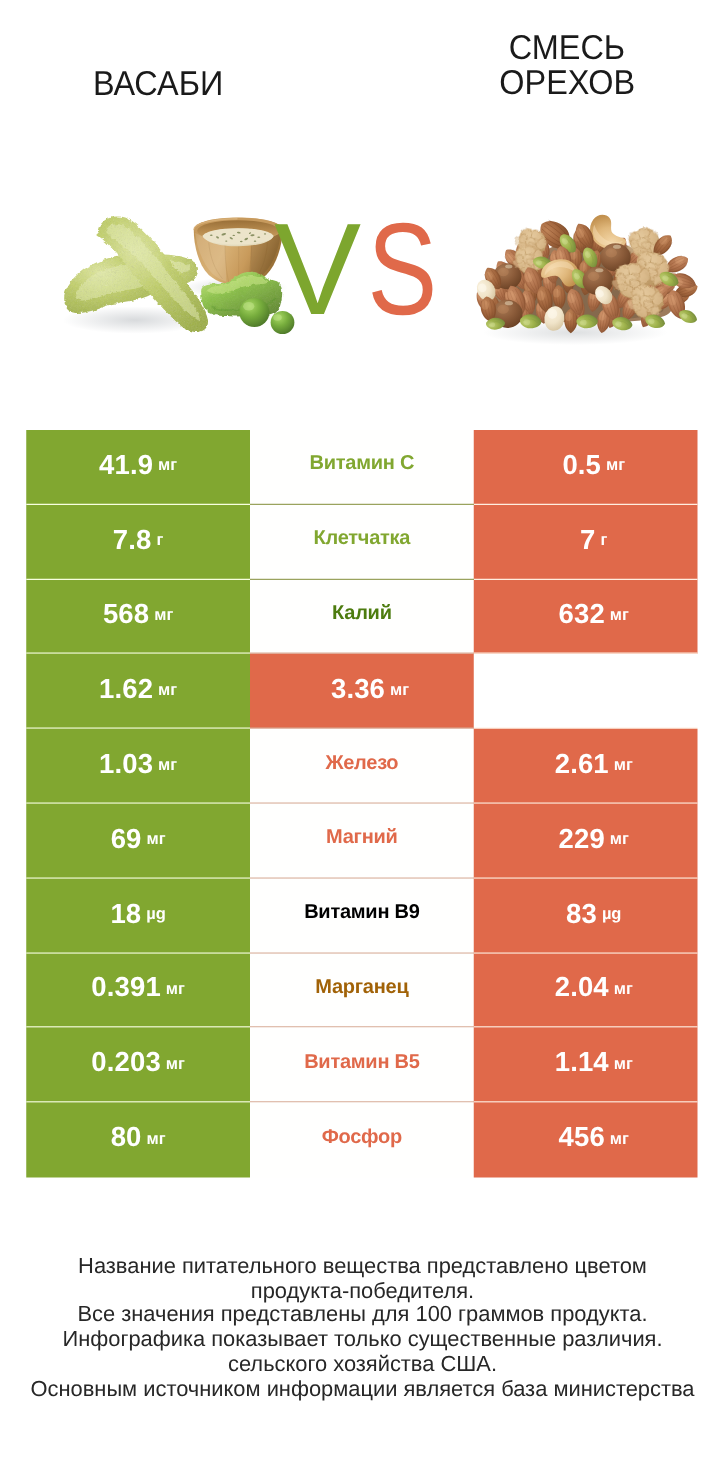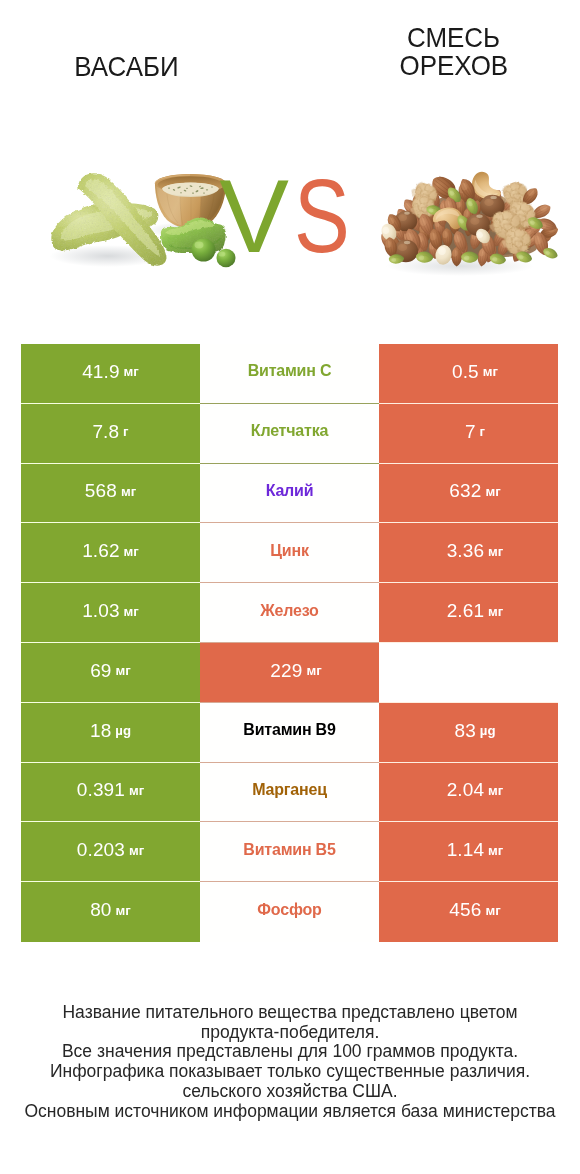--- a/index.html
+++ b/index.html
@@ -35,7 +35,7 @@
   .cell.right{background:#E0694A;color:#ffffff;padding-left:13px;}
   .cell.mid{background:#fffffe;font-weight:700;font-size:16px;letter-spacing:-0.2px;padding-bottom:5px;}
   .row .sep{position:absolute;left:0;right:0;bottom:0;height:1px;}
-  .val{font-size:19px;font-weight:400;letter-spacing:.1px;position:relative;top:-2px;}
+  .val{font-size:22px;font-weight:700;letter-spacing:.1px;position:relative;top:-2px;}
   .unit{font-size:13.2px;font-weight:700;margin-left:4px;position:relative;top:-2px;text-align:right;}
 
   

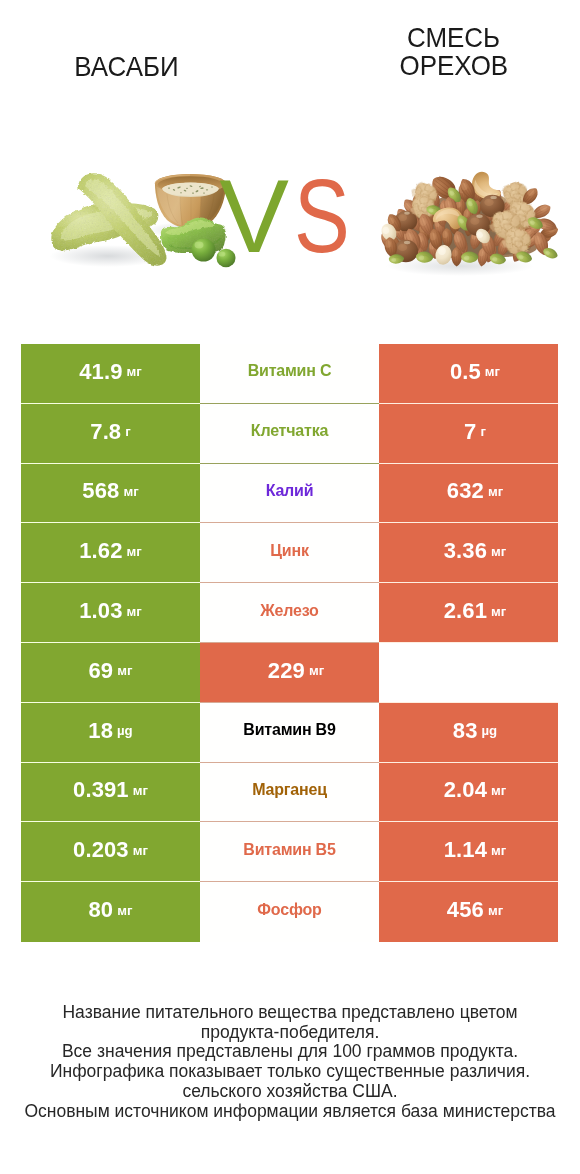--- a/index.html
+++ b/index.html
@@ -1027,7 +1027,7 @@
           <span class="val">568</span>
           <span class="unit">мг</span>
         </div>
-        <div class="cell mid" style="color: #6d28d9;">Калий</div>
+        <div class="cell mid" style="color: #4d7c0f;">Калий</div>
         <div class="cell right">
           <span class="val">632</span>
           <span class="unit">мг</span>

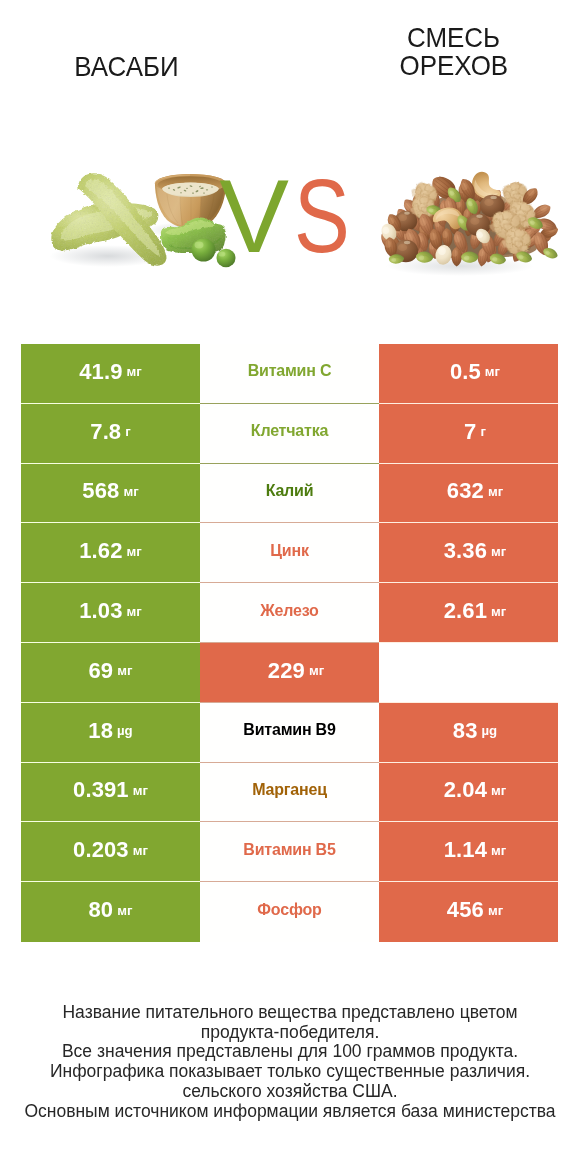--- a/index.html
+++ b/index.html
@@ -1039,7 +1039,6 @@
           <span class="val">1.62</span>
           <span class="unit">мг</span>
         </div>
-        <div class="cell mid" style="color: rgb(224, 105, 74);">Цинк</div>
         <div class="cell right">
           <span class="val">3.36</span>
           <span class="unit">мг</span>

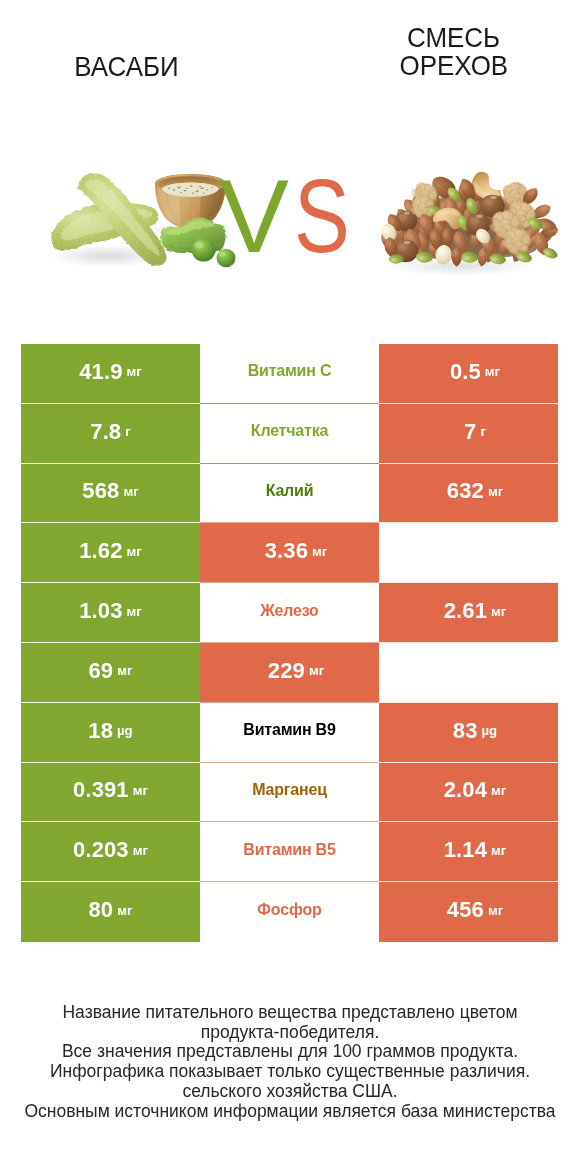--- a/index.html
+++ b/index.html
@@ -1062,6 +1062,7 @@
           <span class="val">69</span>
           <span class="unit">мг</span>
         </div>
+        <div class="cell mid" style="color: rgb(224, 105, 74);">Магний</div>
         <div class="cell right">
           <span class="val">229</span>
           <span class="unit">мг</span>

